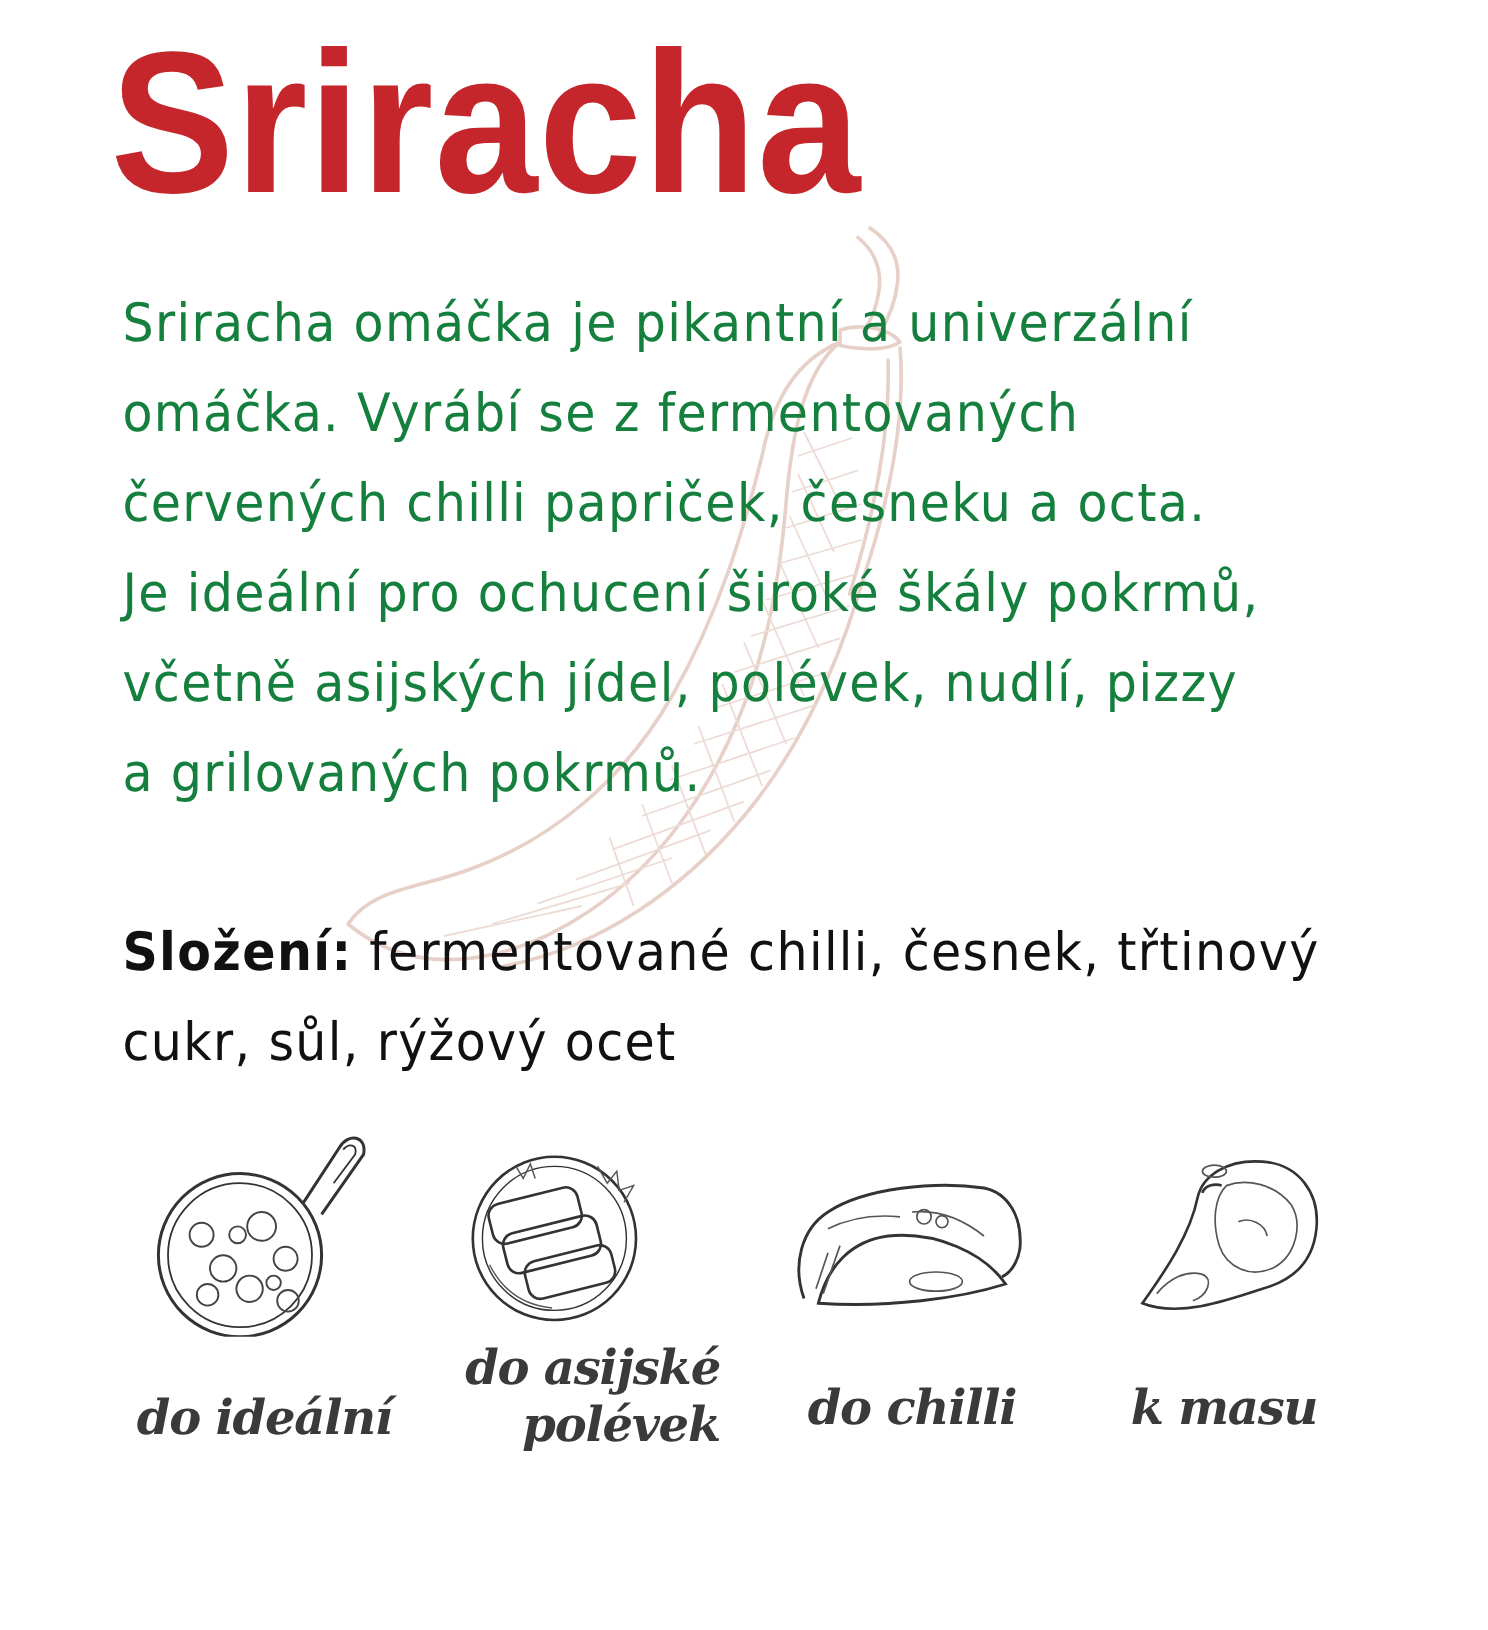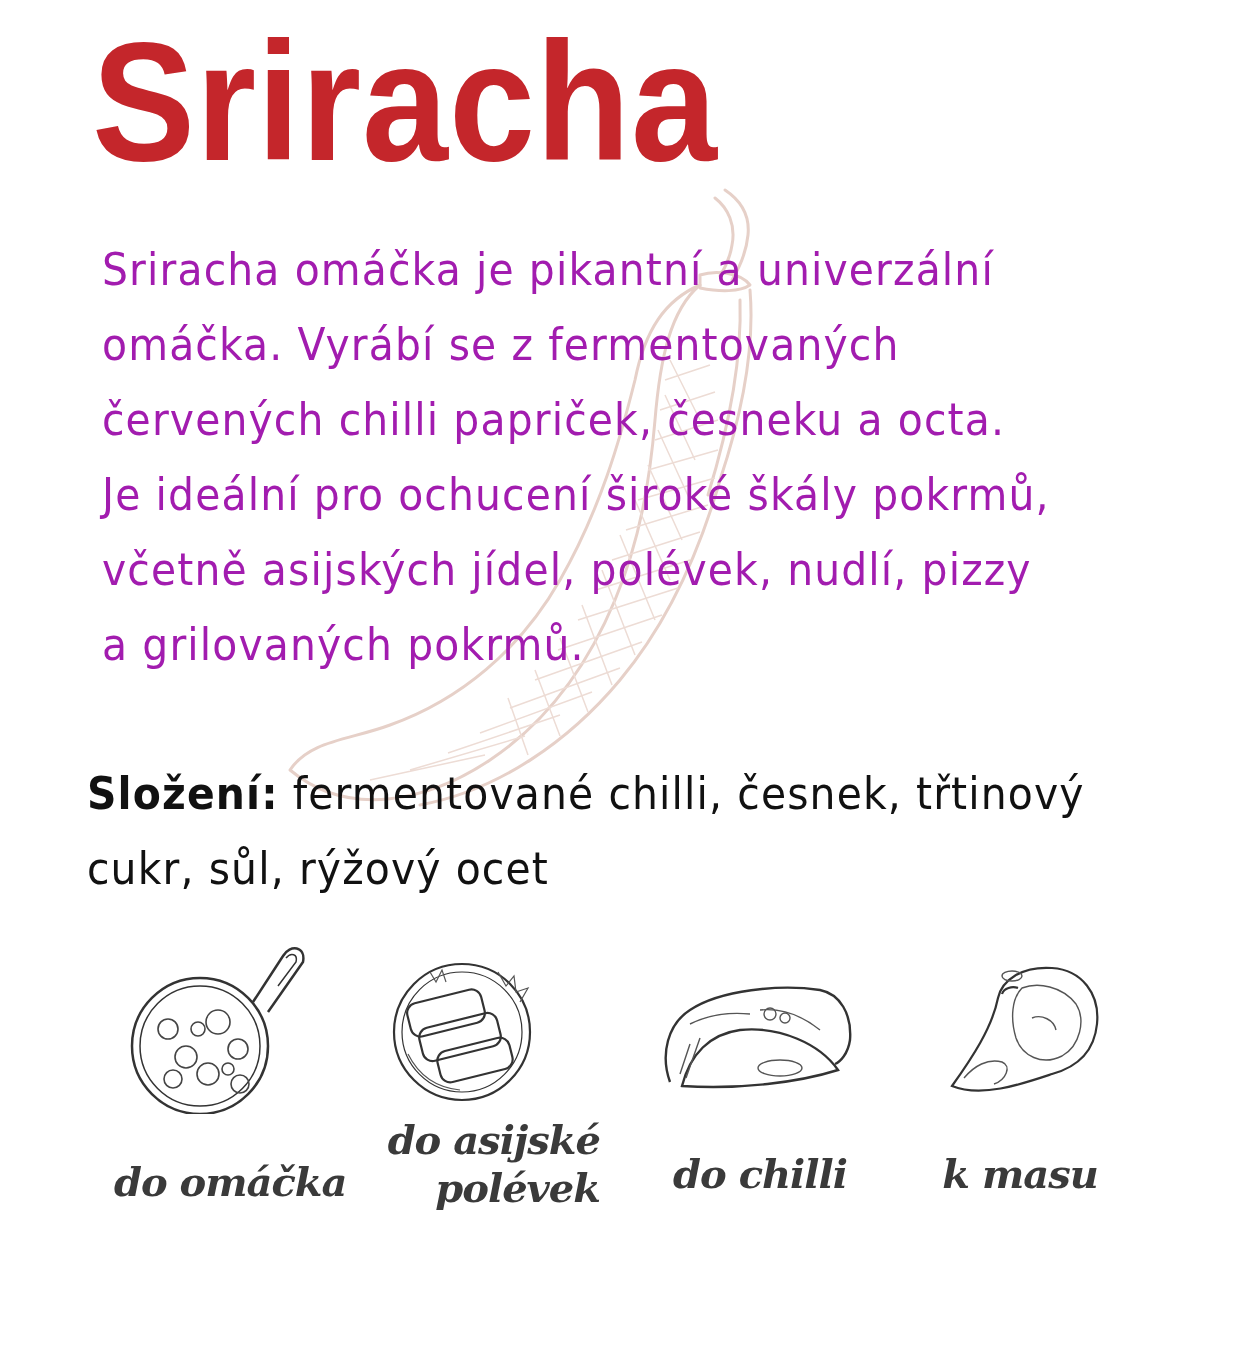--- a/index.html
+++ b/index.html
@@ -48,7 +48,7 @@
       font-size: 44px;
       line-height: 75px;
       letter-spacing: 1.2px;
-      color: #a21caf;
+      color: #15803d;
     }
     .description .line {
       display: block;

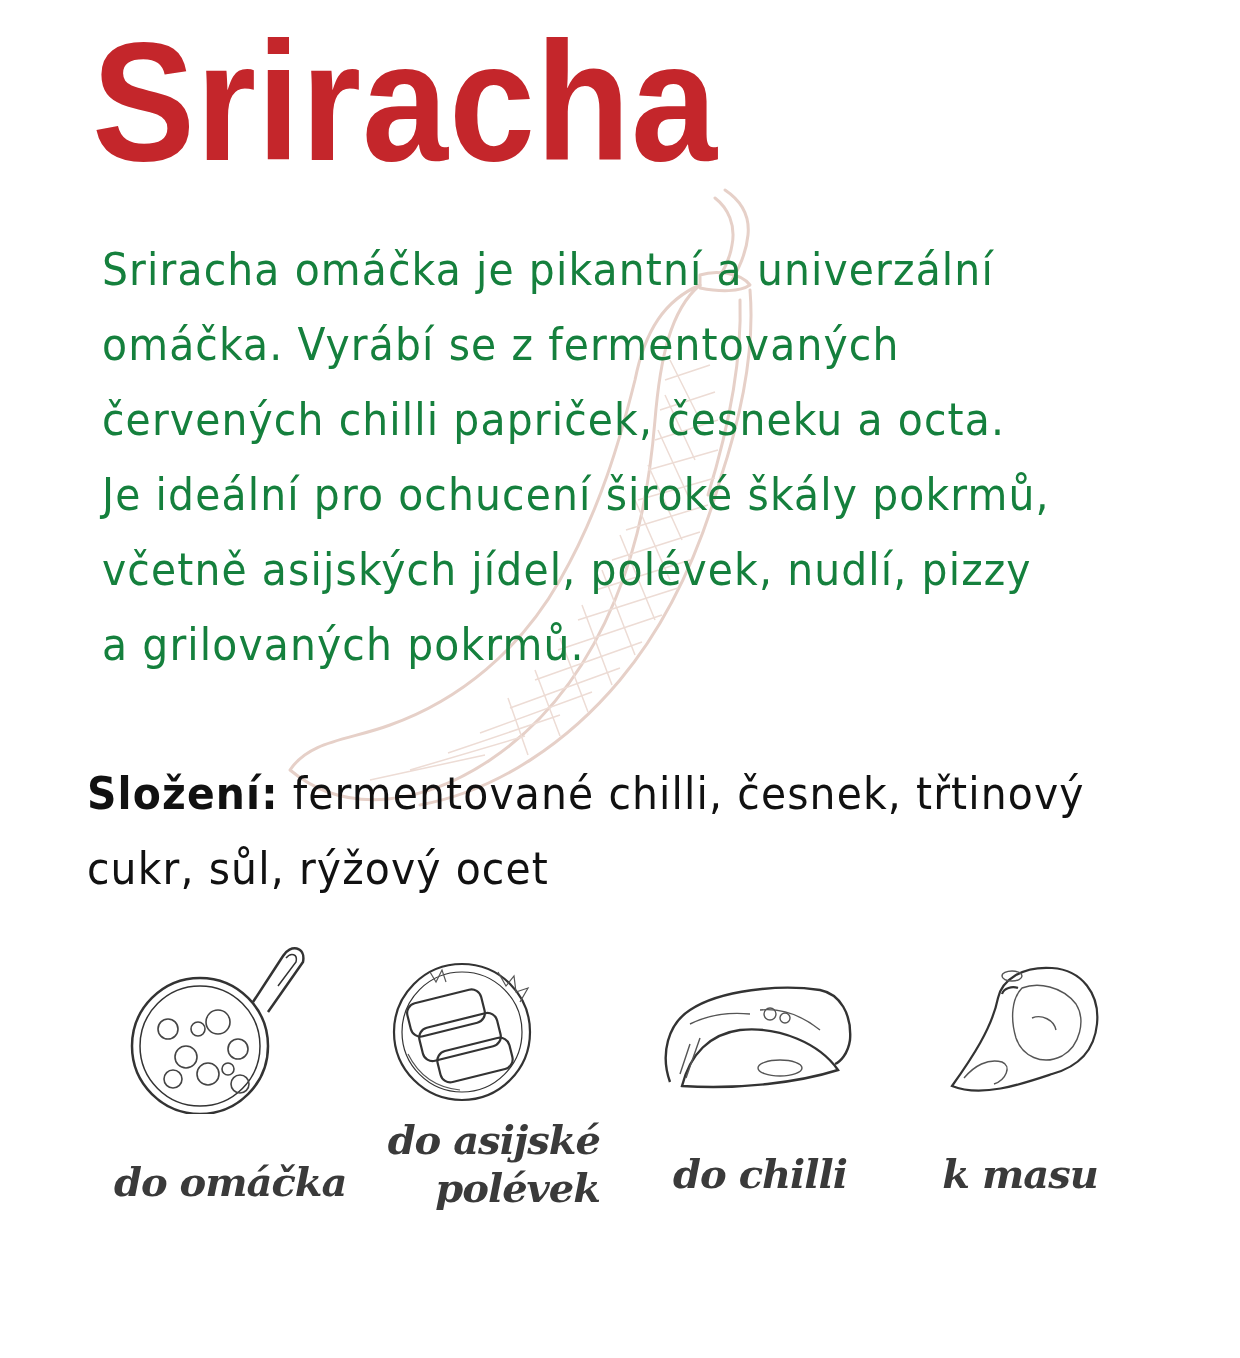--- a/index.html
+++ b/index.html
@@ -58,7 +58,7 @@
     }
     .ingredients {
       position: absolute;
-      left: 87px;
+      left: 102px;
       top: 756px;
       width: 1120px;
       z-index: 2;

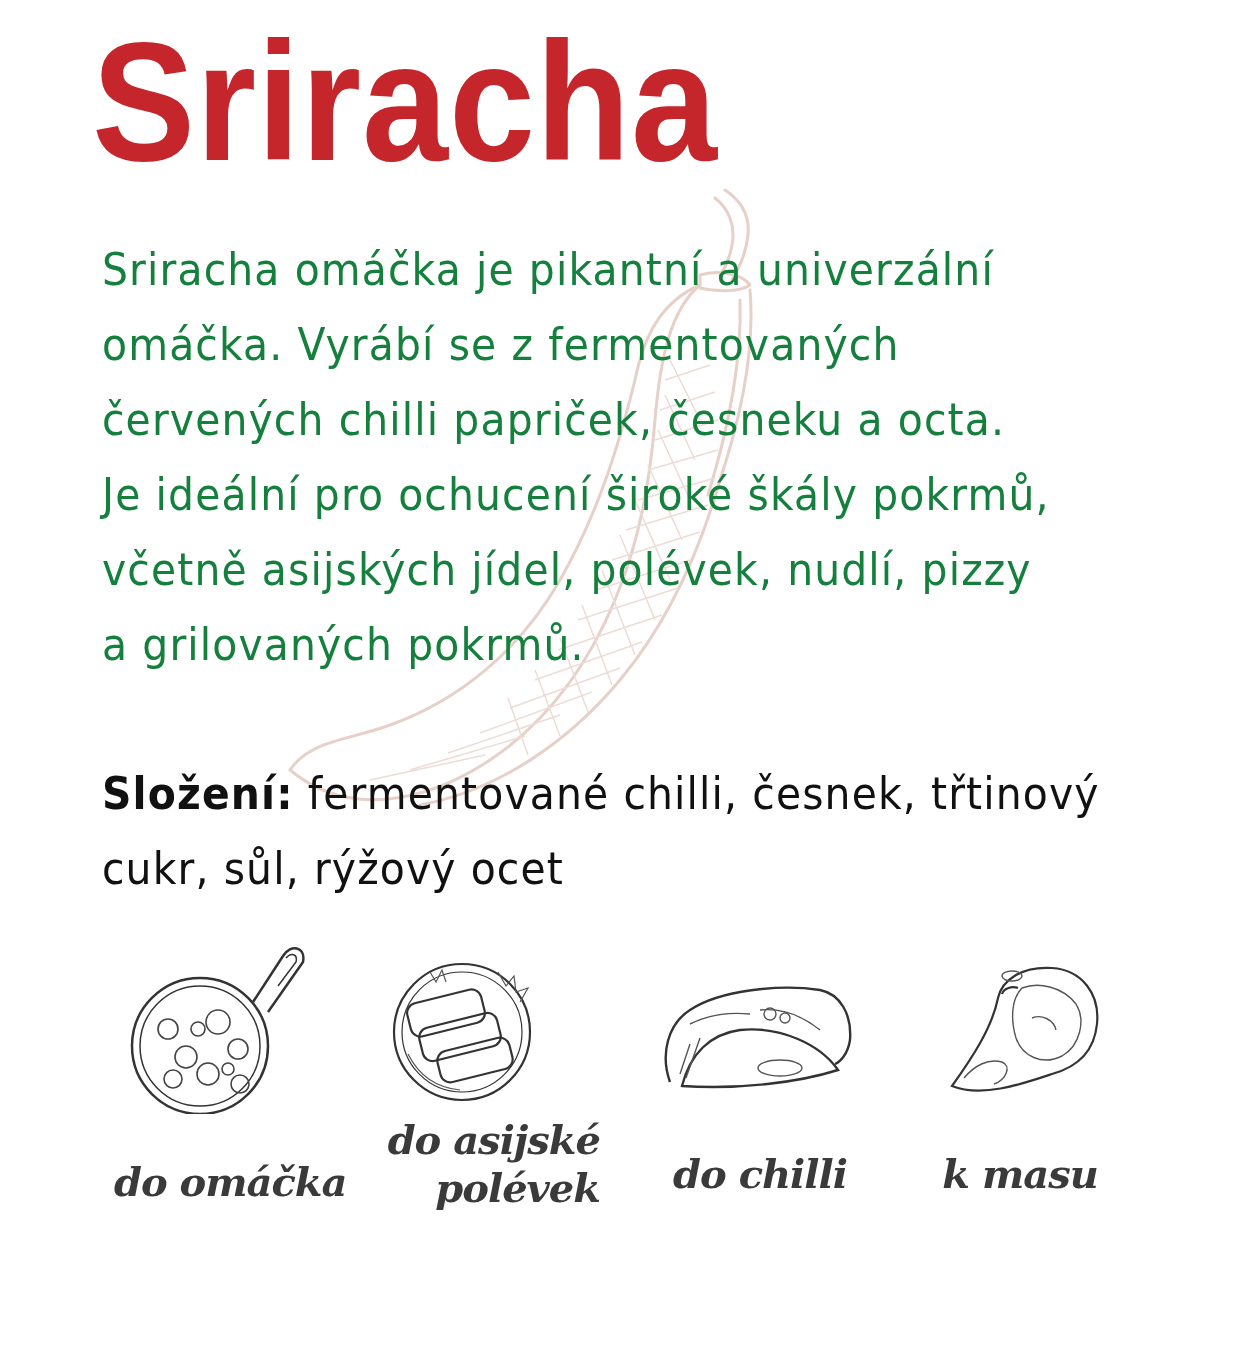--- a/index.html
+++ b/index.html
@@ -166,7 +166,7 @@
         <circle cx="100" cy="135" r="6"></circle>
       </g>
     </svg>
-    <div class="usage-label" style="left:14px; top:228px; width:210px;">do omáčka</div>
+    <div class="usage-label" style="left:14px; top:228px; width:210px;">do ideální</div>
   </div>
 
   <div class="usage-item" style="left:350px;">

